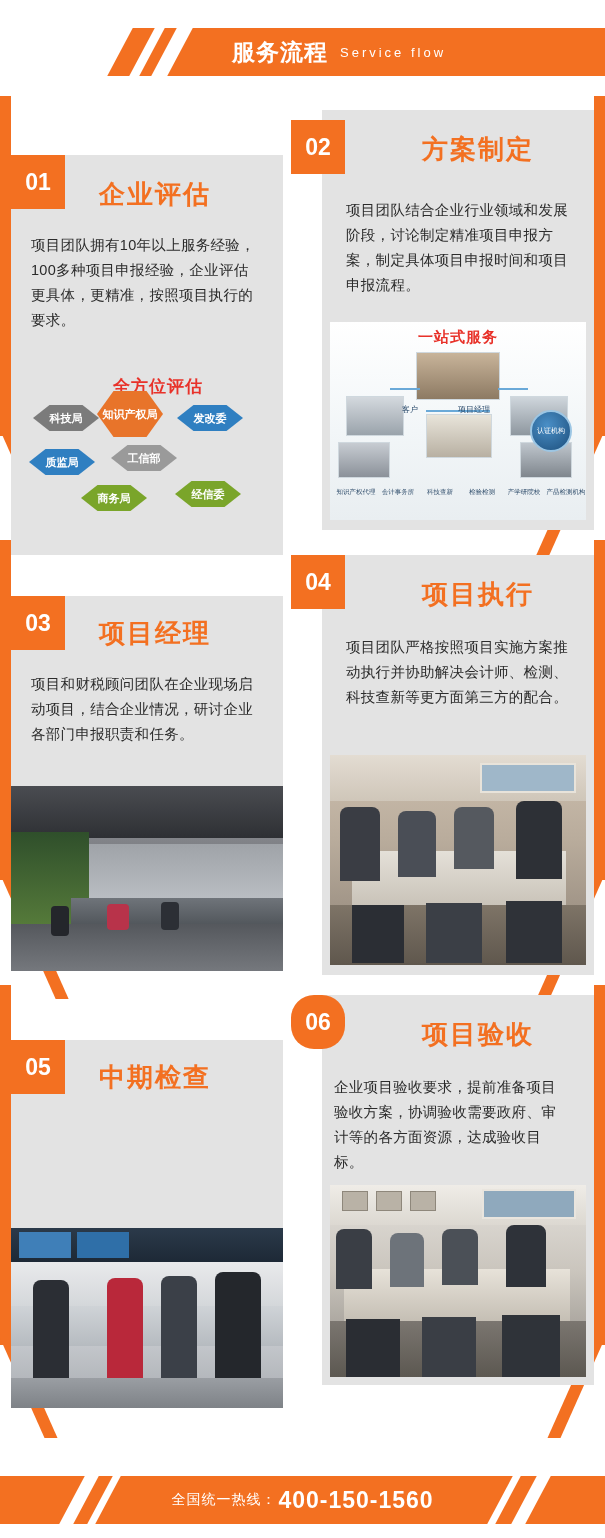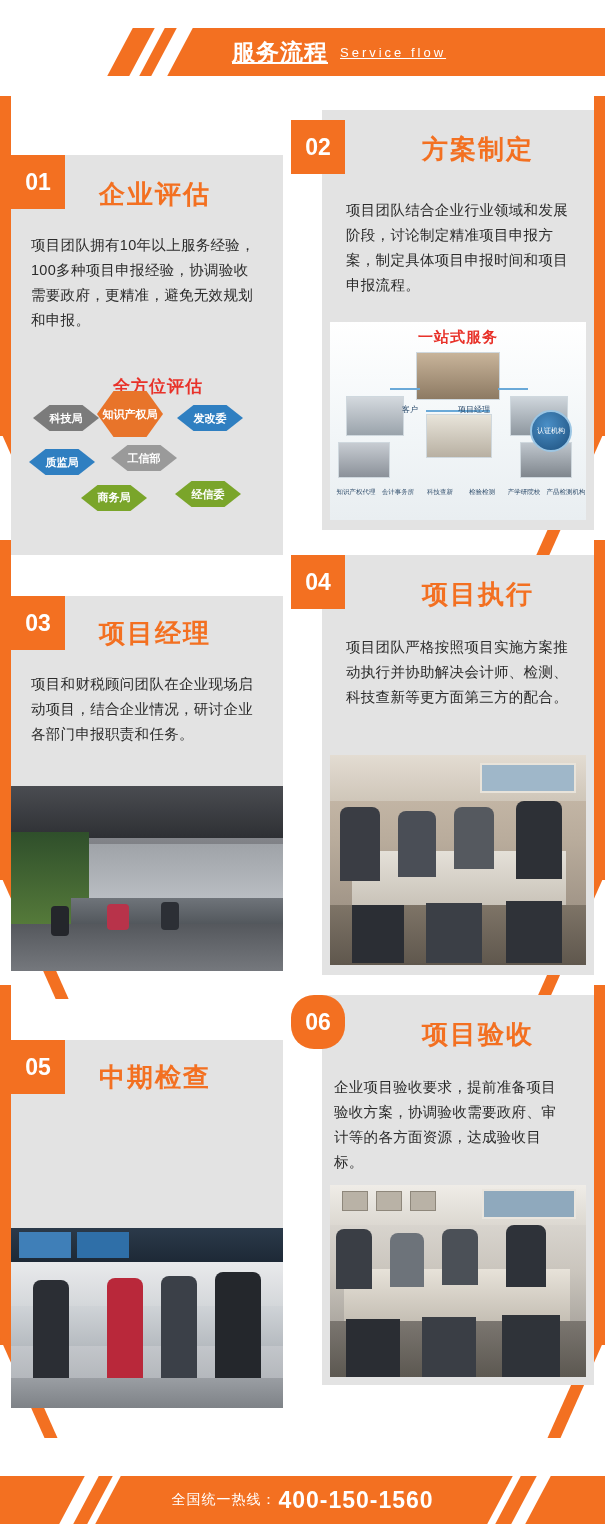--- a/index.html
+++ b/index.html
@@ -49,7 +49,6 @@
     height: 48px;
     display: flex; align-items: center; gap: 12px;
     color: #ffffff;
-    text-decoration: underline;
   }
   .hdr-cn { font-size: 23px; font-weight: bold; letter-spacing: 1px; }
   .hdr-en { font-size: 13px; letter-spacing: 3px; }

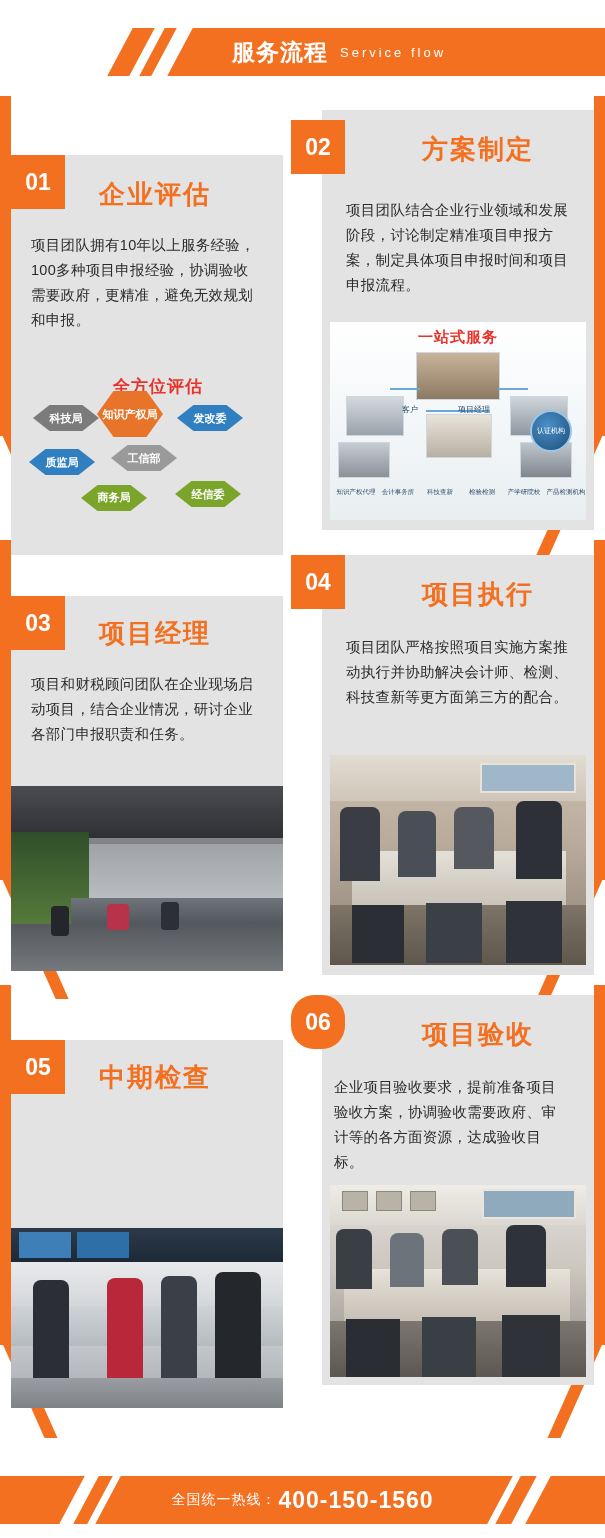--- a/index.html
+++ b/index.html
@@ -213,7 +213,7 @@
 
 <div class="card" style="left:11px; top:155px; width:272px; height:400px;">
   <div class="card-title" style="left:88px; top:22px;">企业评估</div>
-  <div class="card-body" style="left:20px; top:78px; width:230px;">项目团队拥有10年以上服务经验，100多种项目申报经验，协调验收需要政府，更精准，避免无效规划和申报。</div>
+  <div class="card-body" style="left:20px; top:78px; width:230px;">项目团队拥有10年以上服务经验，100多种项目申报经验，企业评估更具体，更精准，按照项目执行的要求。</div>
 
   <div class="hexwrap" style="left:14px; top:218px; width:244px; height:170px;">
     <div class="hexchart-title" style="left:88px; top:2px;">全方位评估</div>

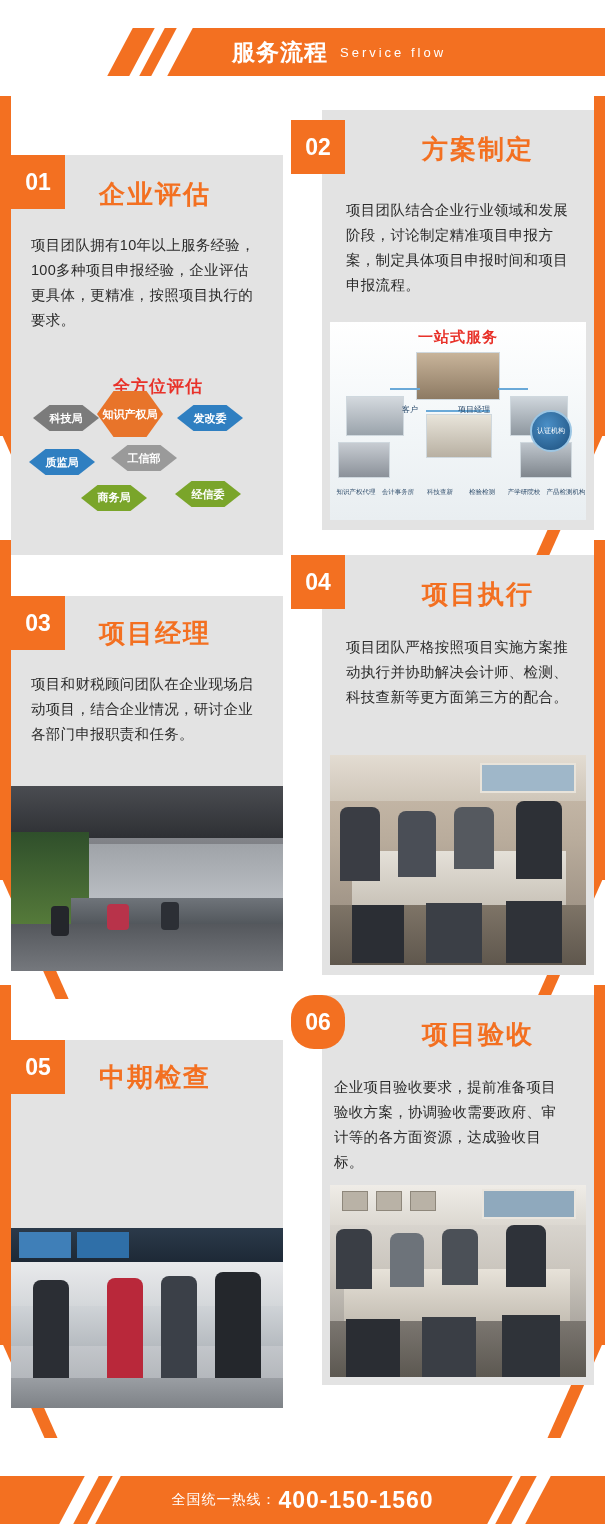--- a/index.html
+++ b/index.html
@@ -222,7 +222,7 @@
     <div class="hex" style="left:152px;top:32px; background:#2f7fc1;">发改委</div>
     <div class="hex" style="left:4px;  top:76px; background:#2f7fc1;">质监局</div>
     <div class="hex" style="left:86px; top:72px; background:#9a9a9a;">工信部</div>
-    <div class="hex" style="left:56px; top:112px; background:#7aa52a;font-family:Liberation Mono, monospace;">商务局</div>
+    <div class="hex" style="left:56px; top:112px; background:#7aa52a;">商务局</div>
     <div class="hex" style="left:150px;top:108px; background:#7aa52a;">经信委</div>
   </div>
 </div>

